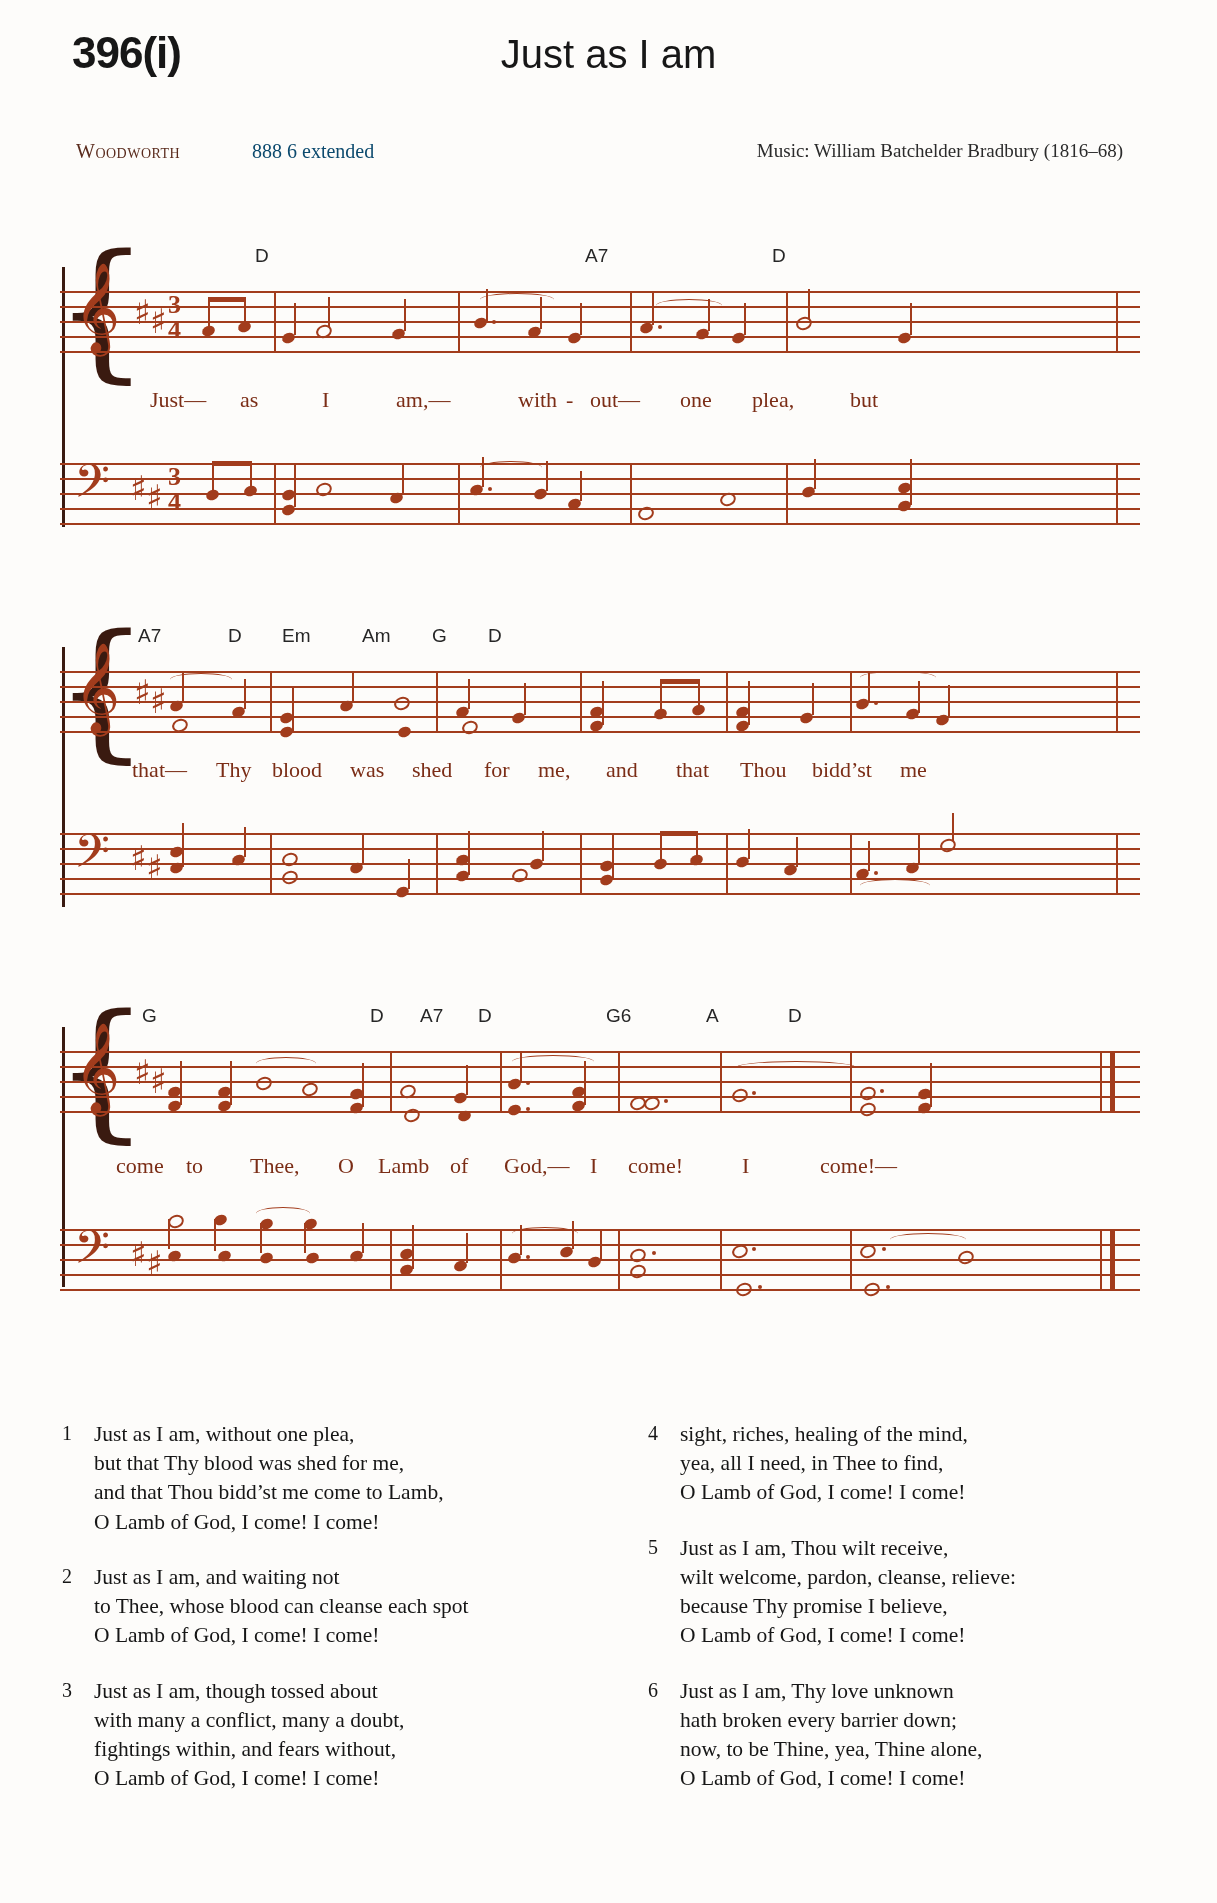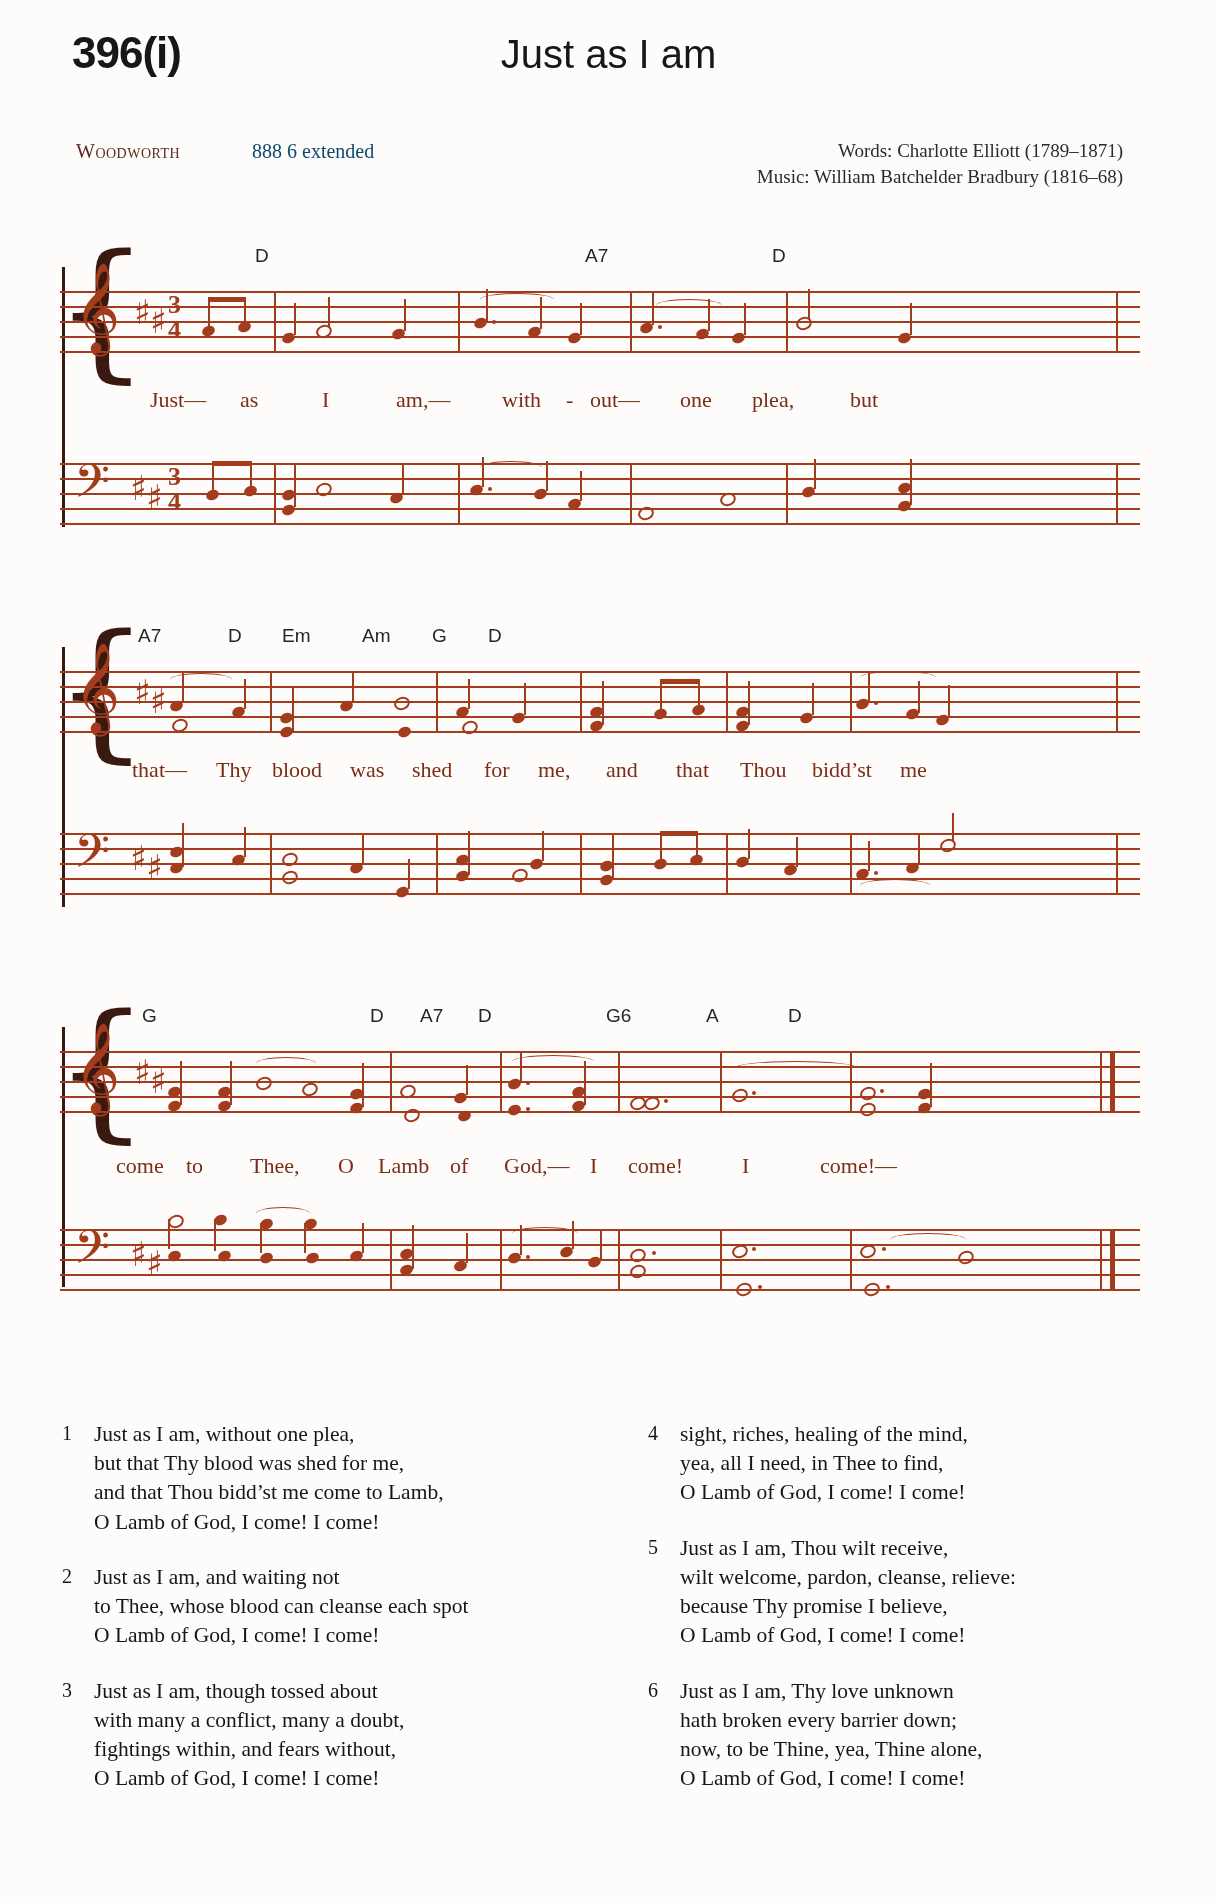--- a/index.html
+++ b/index.html
@@ -250,7 +250,6 @@
   <div class="tune-name">Woodworth</div>
   <div class="meter">888 6 extended</div>
   <div class="credits">
-    <div>Words: Charlotte Elliott (1789–1871)</div>
     <div>Music: William Batchelder Bradbury (1816–68)</div>
   </div>
 

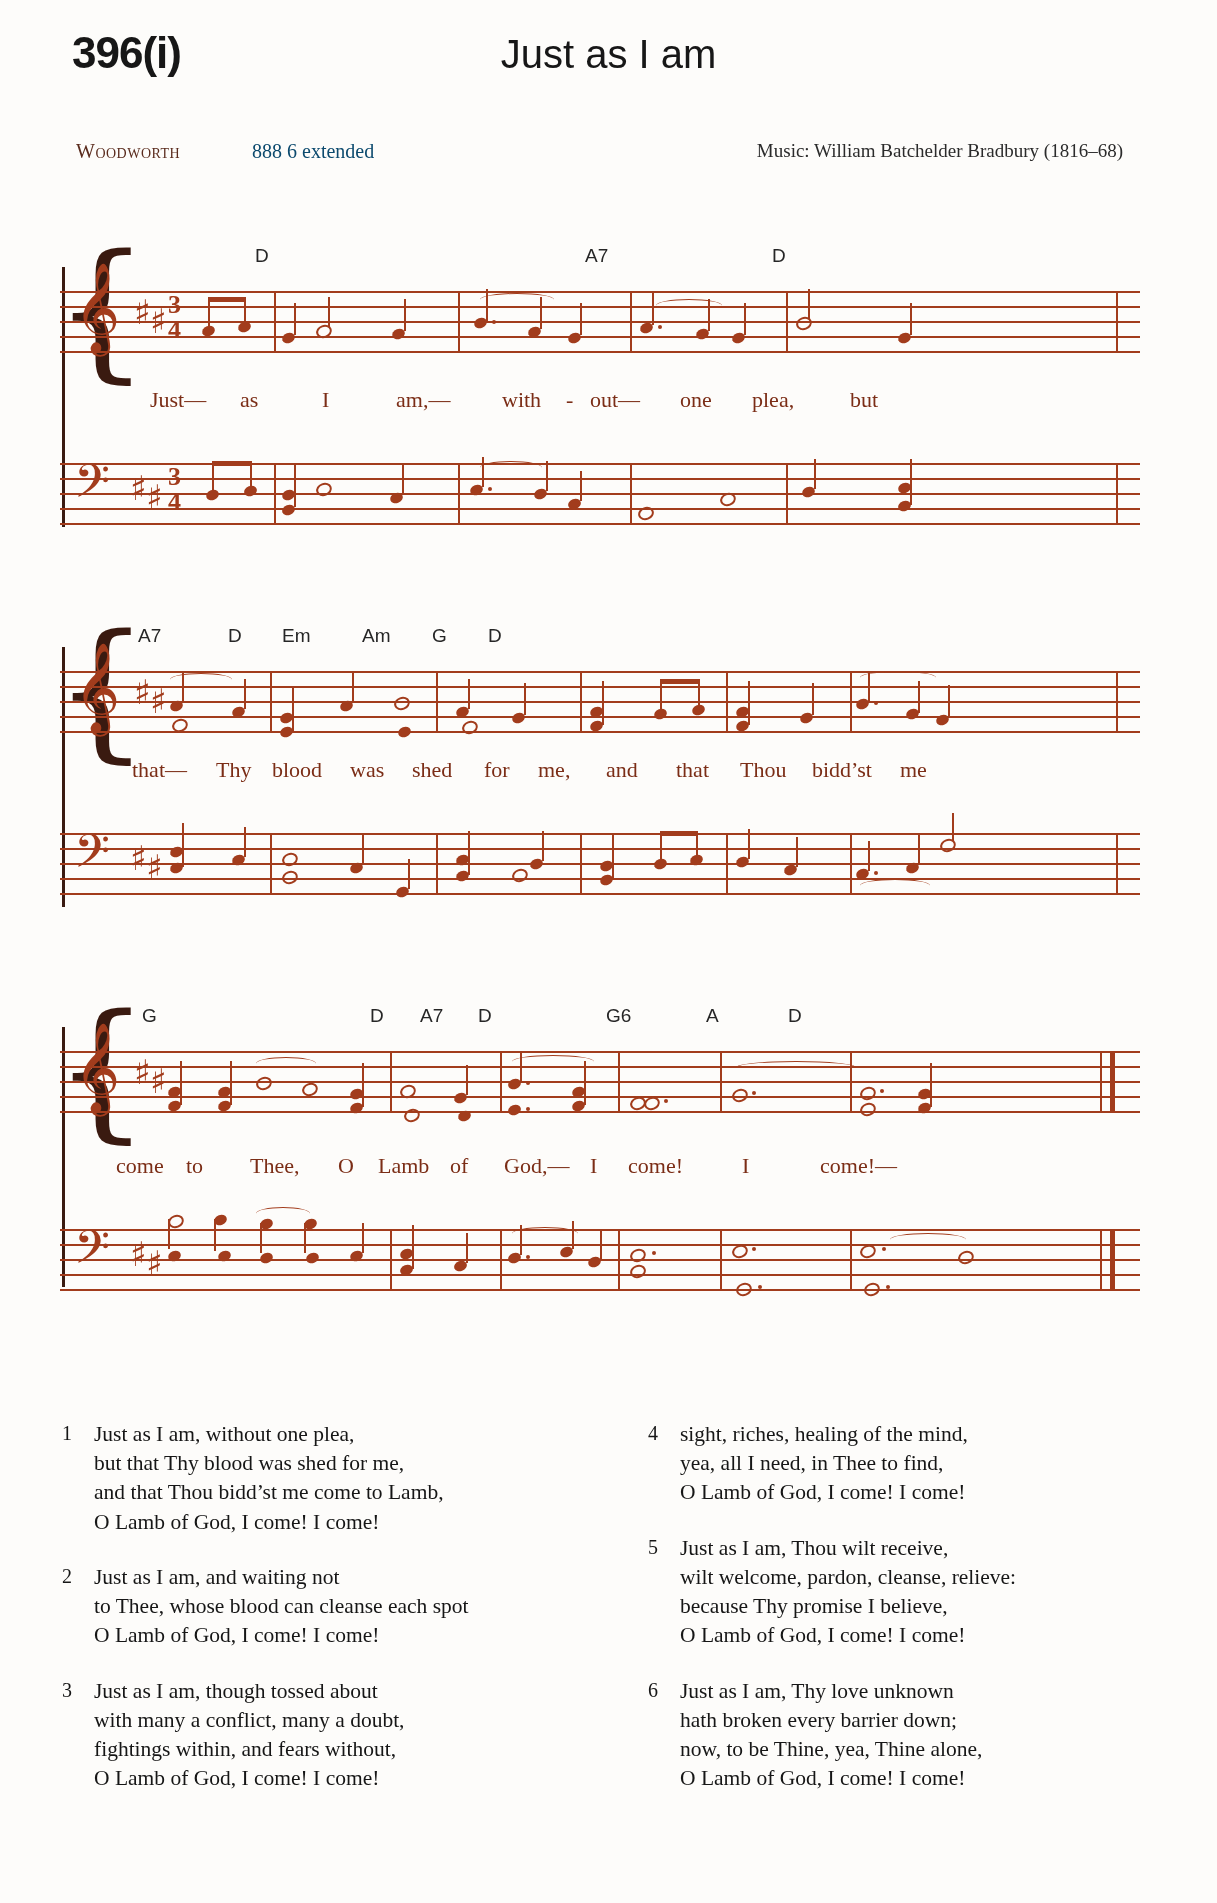--- a/index.html
+++ b/index.html
@@ -330,7 +330,7 @@
       <div class="syl" style="left:180px;">as</div>
       <div class="syl" style="left:262px;">I</div>
       <div class="syl" style="left:336px;">am,—</div>
-      <div class="syl" style="left:442px;">with</div>
+      <div class="syl" style="left:458px;">with</div>
       <div class="syl" style="left:506px;">-</div>
       <div class="syl" style="left:530px;">out—</div>
       <div class="syl" style="left:620px;">one</div>

